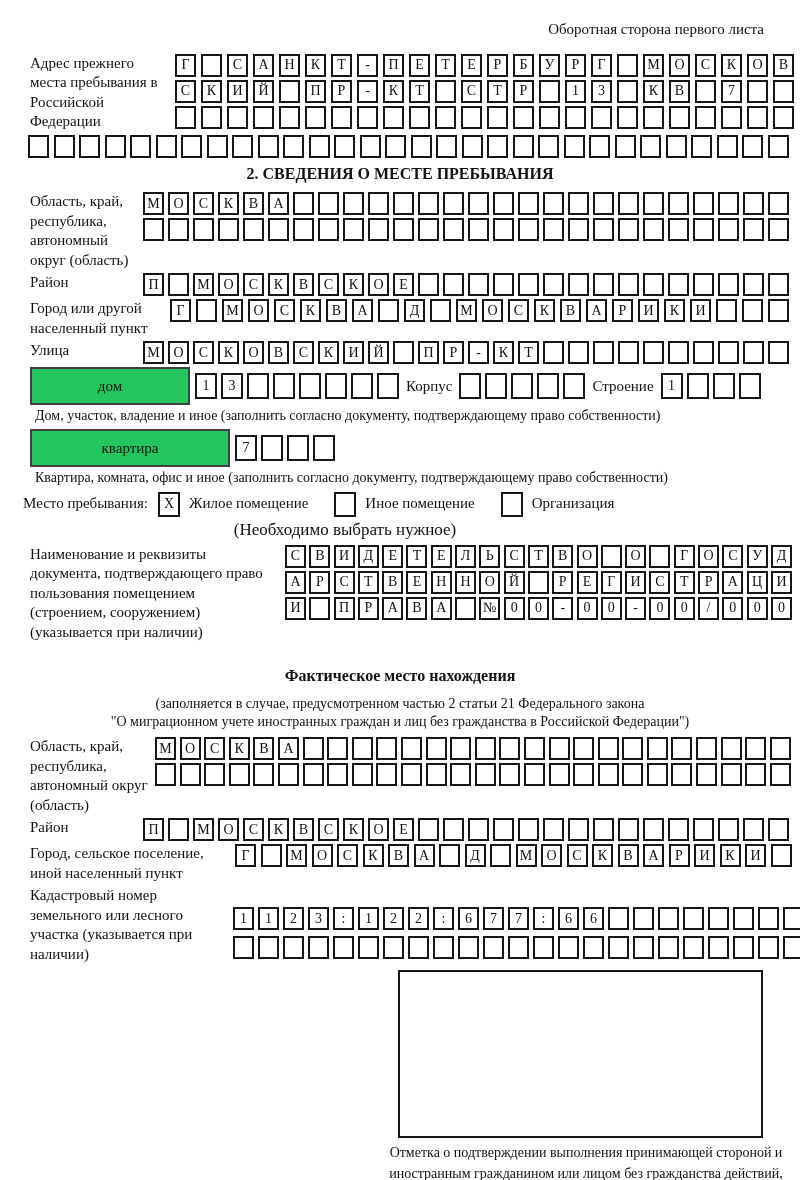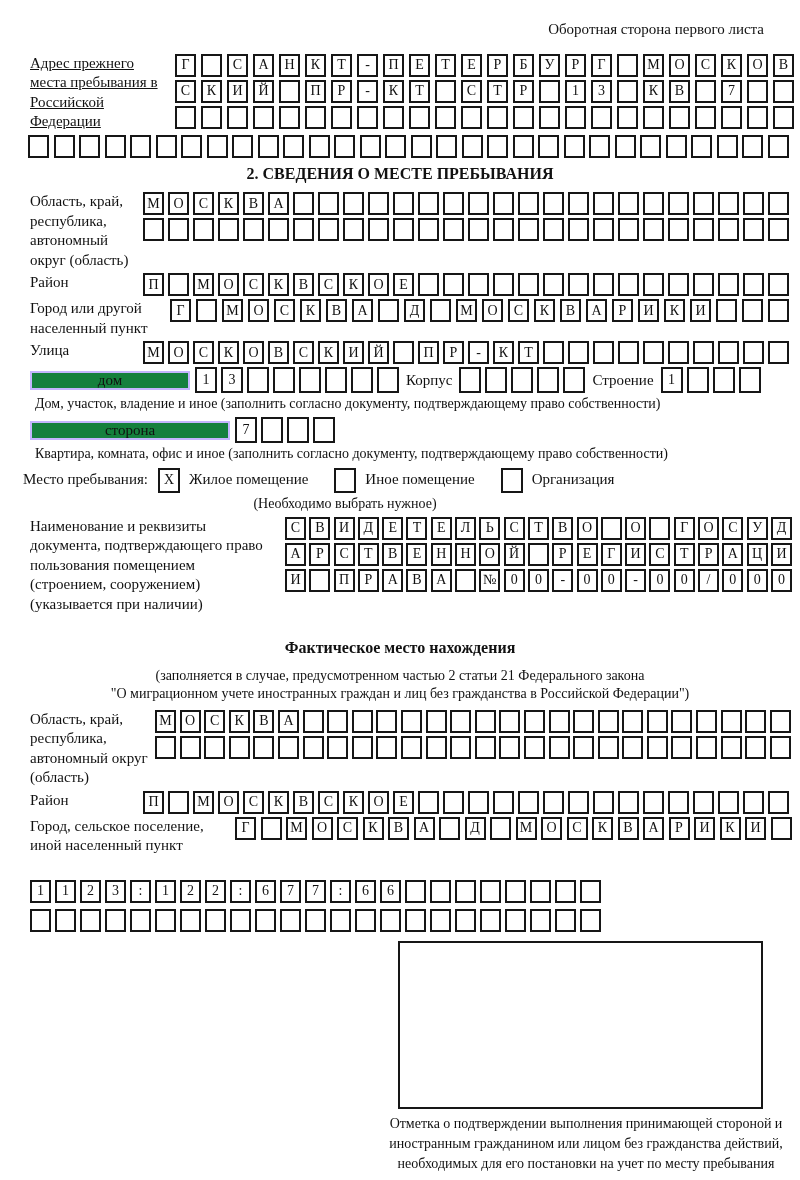--- a/index.html
+++ b/index.html
@@ -32,7 +32,7 @@
   .flabel { flex:0 0 auto; padding-right:6px; }
   .grid-stack > .cells { margin-bottom:3px; }
 
-  .w145{ flex-basis:145px;text-decoration:underline; } .w113{ flex-basis:113px; } .w140{ flex-basis:140px; }
+  .w145{ flex-basis:145px; } .w113{ flex-basis:113px; } .w140{ flex-basis:140px; }
   .w125{ flex-basis:125px; } .w205{ flex-basis:205px; } .w203{ flex-basis:203px; }
   .w255{ flex-basis:255px; padding-right:18px; }
 

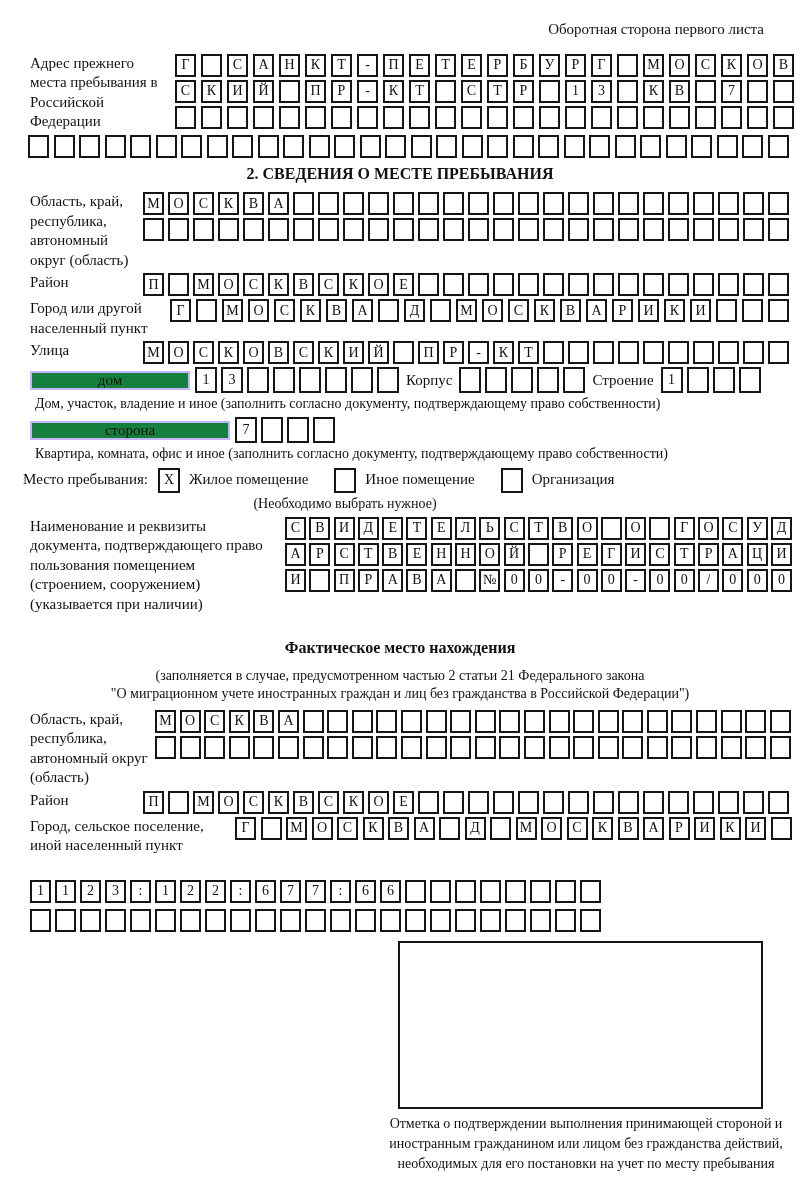--- a/index.html
+++ b/index.html
@@ -43,9 +43,9 @@
   .full-row { margin-left:28px; margin-bottom:2px; }
 
   .hbox {
-    border:2px solid #c4b5fd; height:19px;
+    border:2px solid #404040; height:38px;
     display:flex; align-items:center; justify-content:center;
-    font-size:15px; background:#15803d;
+    font-size:15px; background:#22c55e;
   }
   .hbox-dom { width:160px; }
   .hbox-kv  { width:200px; }

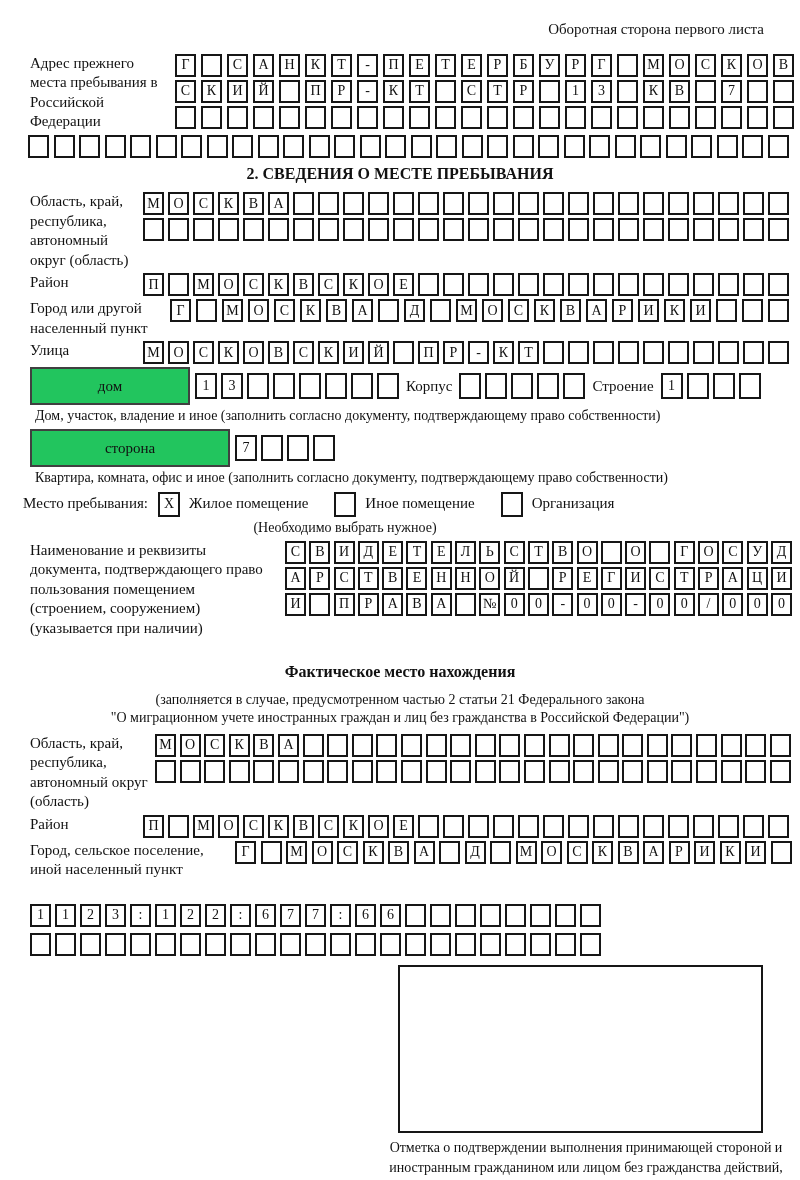--- a/index.html
+++ b/index.html
@@ -390,7 +390,7 @@
   <div class="caption-left">Дом, участок, владение и иное (заполнить согласно документу, подтверждающему право собственности)</div>
 
   <div class="house-row">
-    <div class="hbox hbox-kv">сторона</div>
+    <div class="hbox hbox-kv">квартира</div>
     <div class="cells g4" style="margin-left:5px;">
         <span class="cell">7</span>
         <span class="cell"></span>

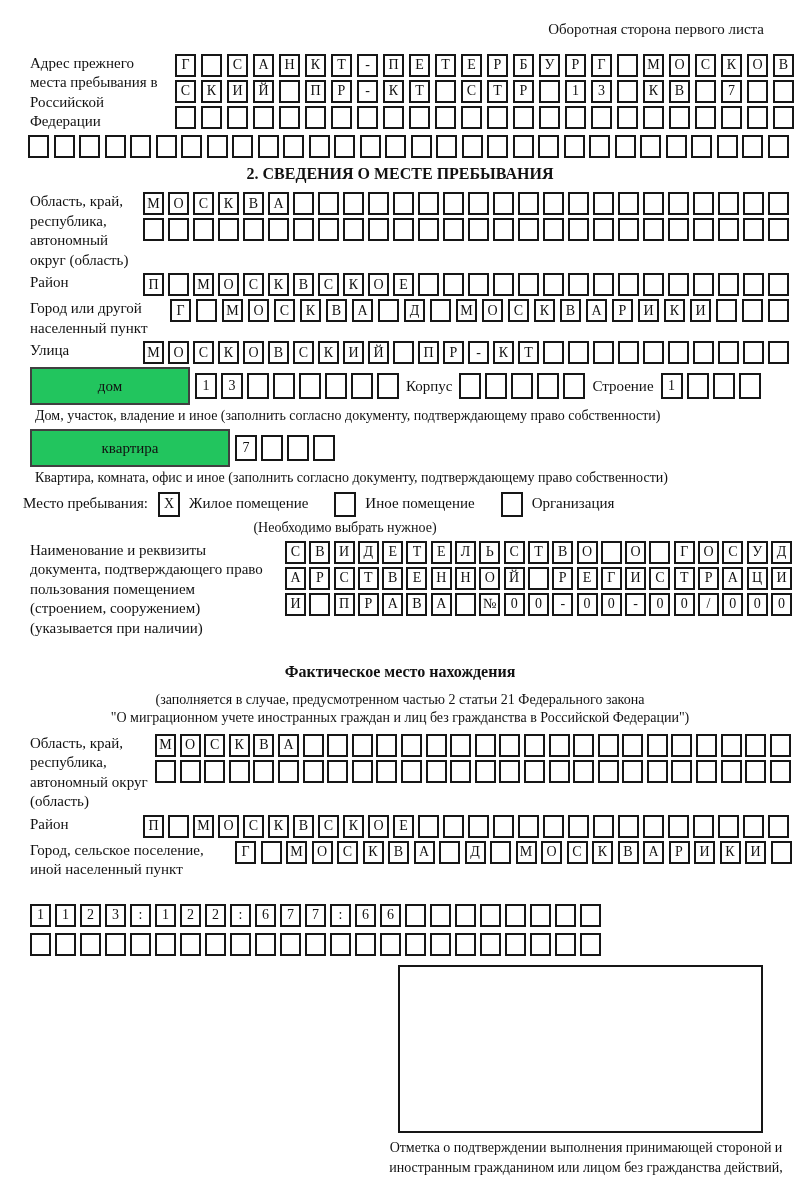--- a/index.html
+++ b/index.html
@@ -60,7 +60,7 @@
     font-size:14px; margin-right:9px; background:#fff;
   }
   .opt-label { margin-right:26px; }
-  .stay-note { text-align:center; width:320px; margin-left:185px; font-size:14px; margin-top:2px; margin-bottom:4px; }
+  .stay-note { text-align:center; width:320px; margin-left:185px; font-size:17px; margin-top:2px; margin-bottom:4px; }
 
   .fact-note { text-align:center; font-size:14px; }
 

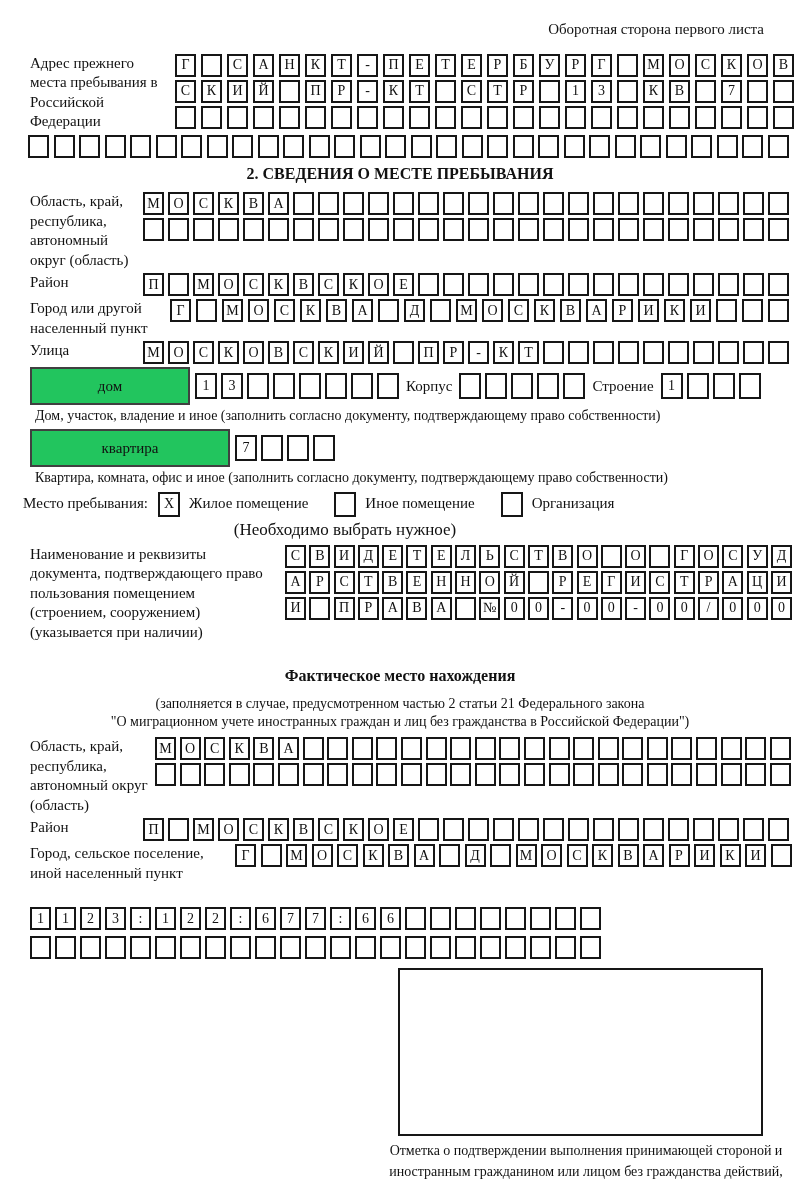--- a/index.html
+++ b/index.html
@@ -613,6 +613,7 @@
   </div>
 
   <div class="form-row">
+    <div class="flabel w203">Кадастровый номер земельного или лесного участка (указывается при наличии)</div>
     <div class="grid-stack cad-grid">
       <div class="cells g4" style="margin-bottom:6px;">
           <span class="cell">1</span>

